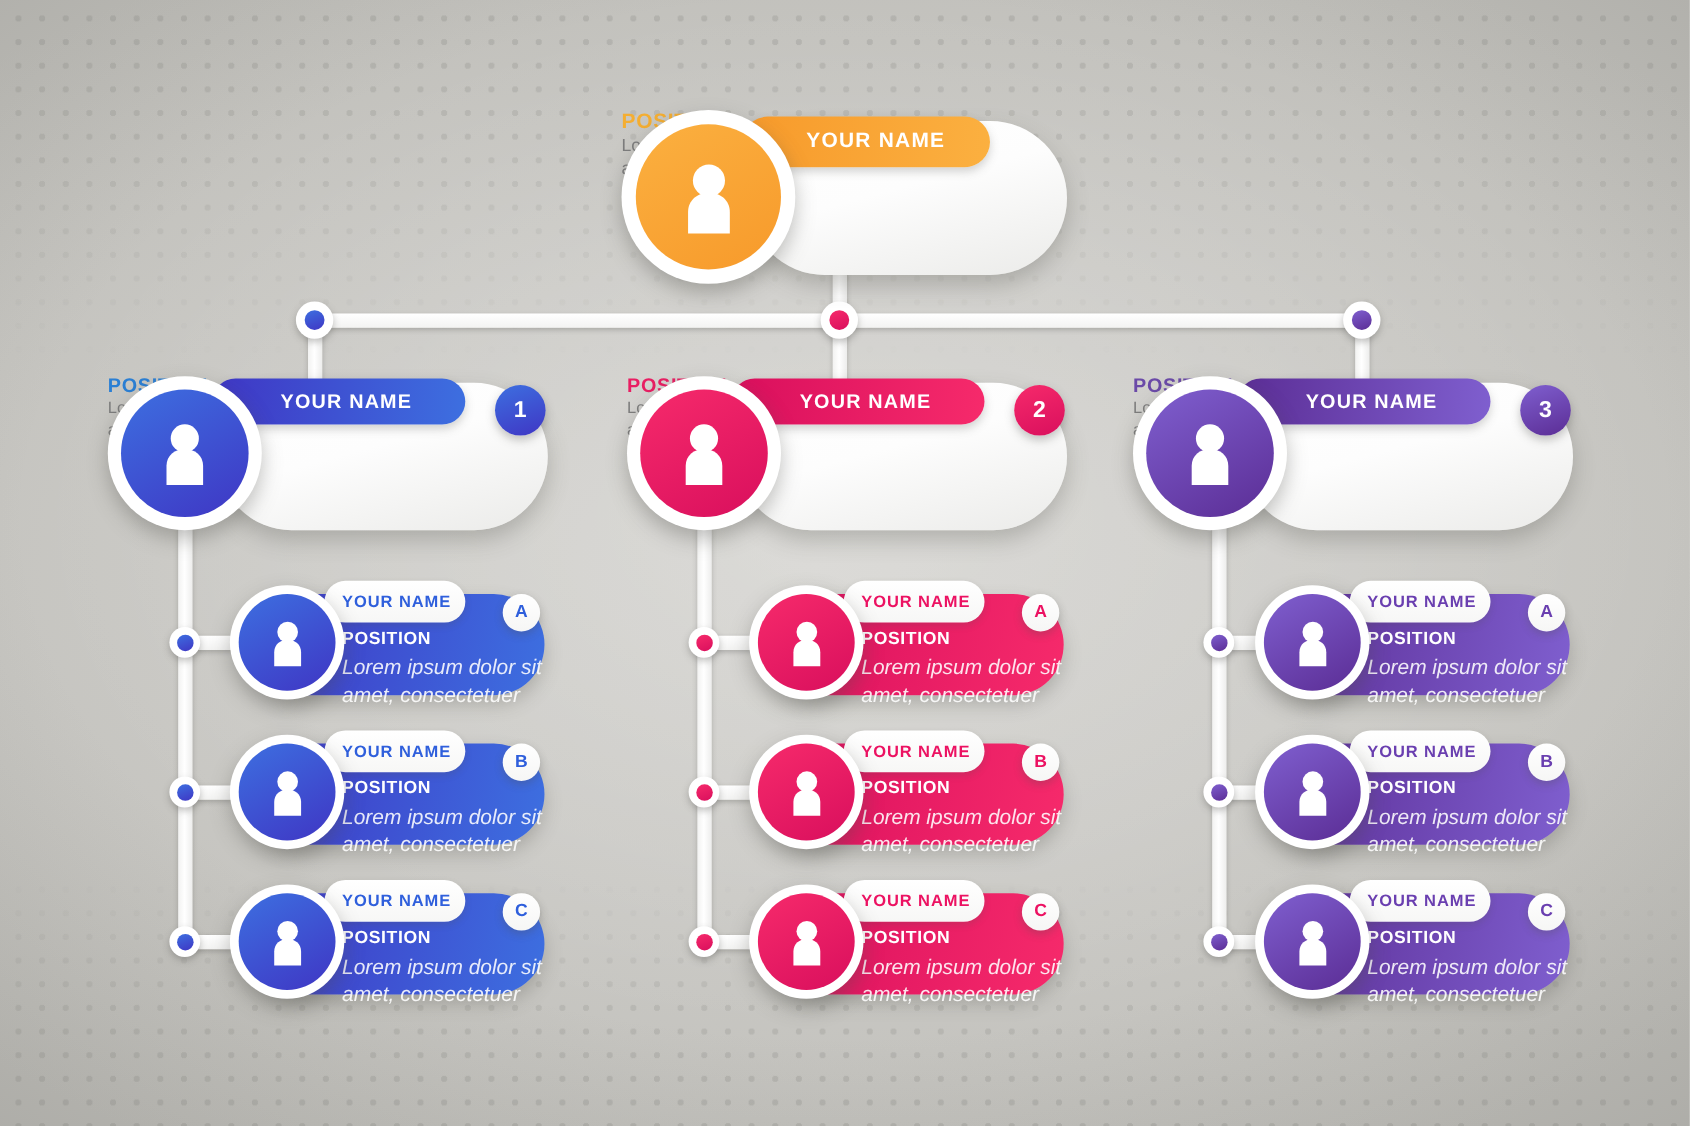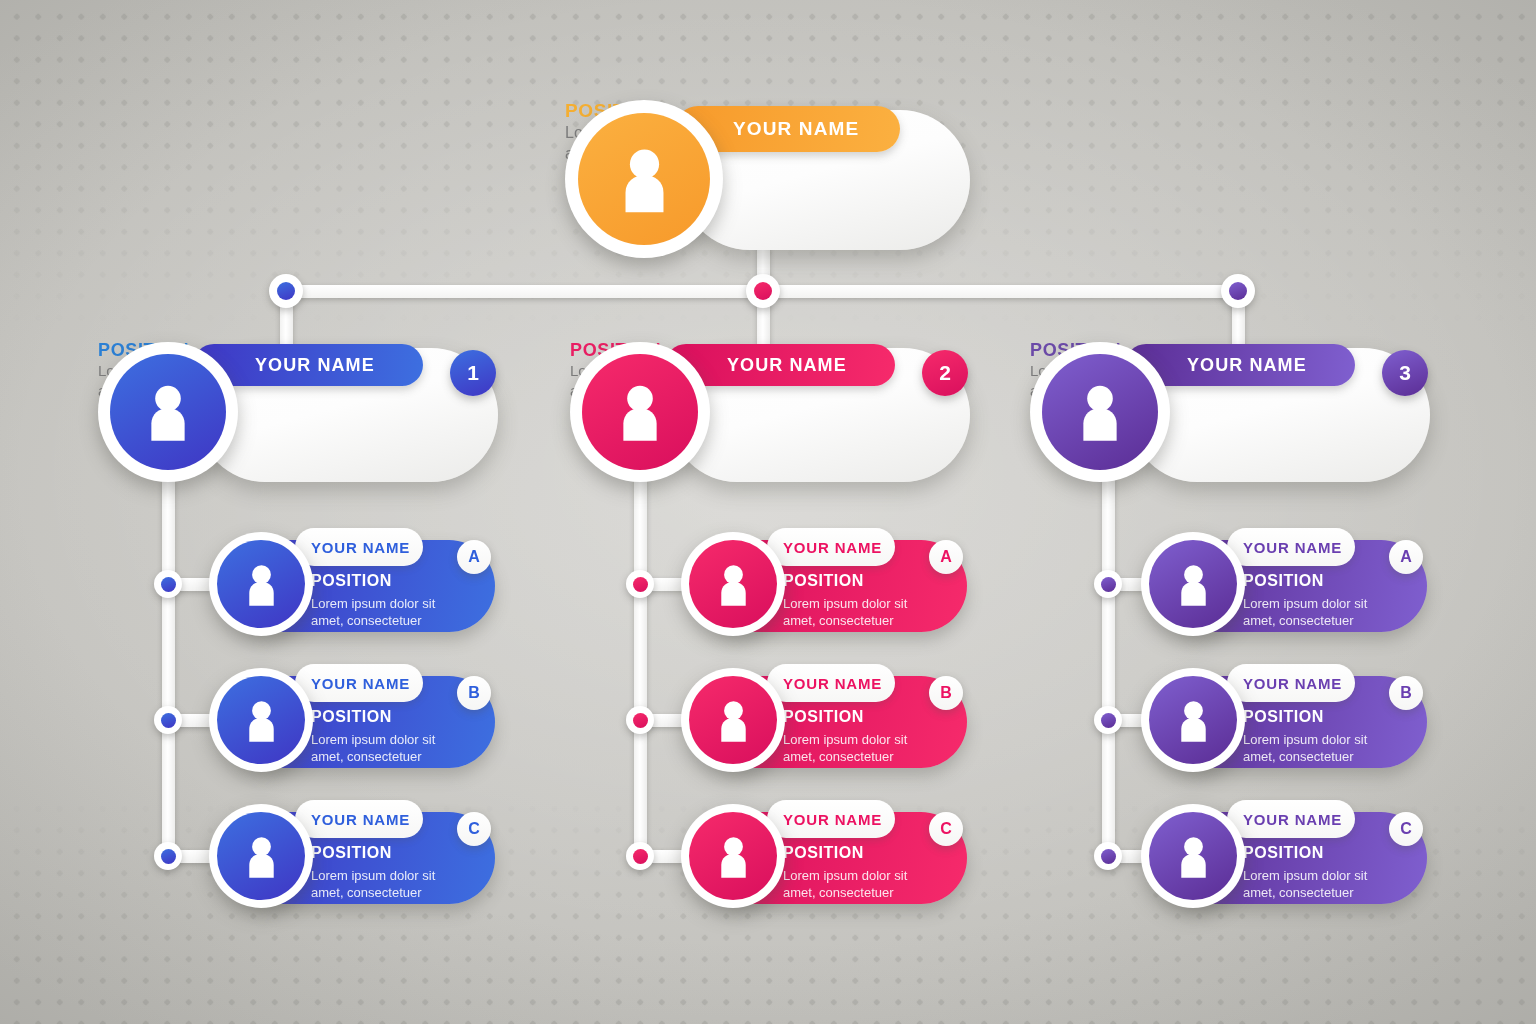--- a/index.html
+++ b/index.html
@@ -113,7 +113,7 @@
   }
   .scard-pill span { font-weight:bold; font-size:15px; letter-spacing:.055em; }
   .scard-pos { position:absolute; color:#fff; font-weight:bold; font-size:16px; letter-spacing:.035em; }
-  .scard-lorem { position:absolute; color:rgba(255,255,255,.88); font-size:13px; line-height:1.32; }
+  .scard-lorem { position:absolute; color:rgba(255,255,255,.88); font-size:19px; line-height:1.32;font-style:italic; }
   .scard-badge {
     position:absolute; width:34px; height:34px; border-radius:50%;
     background:linear-gradient(180deg,#ffffff 0%,#f6f6f5 100%);

